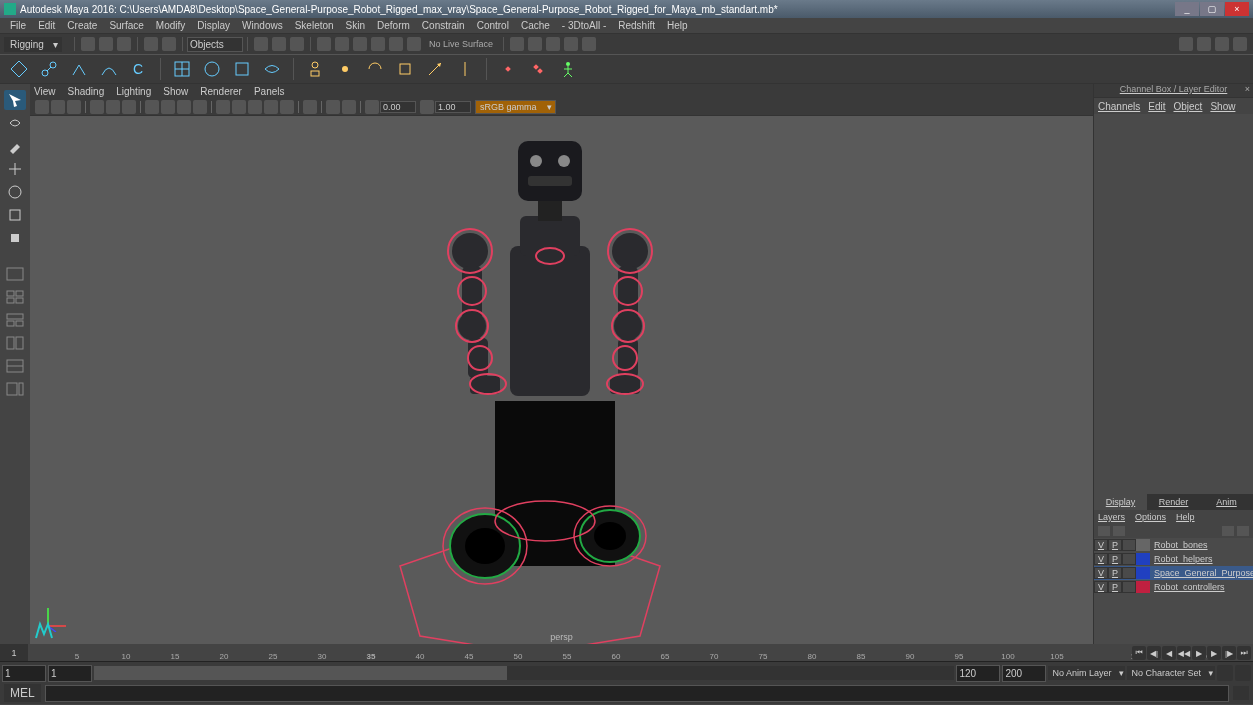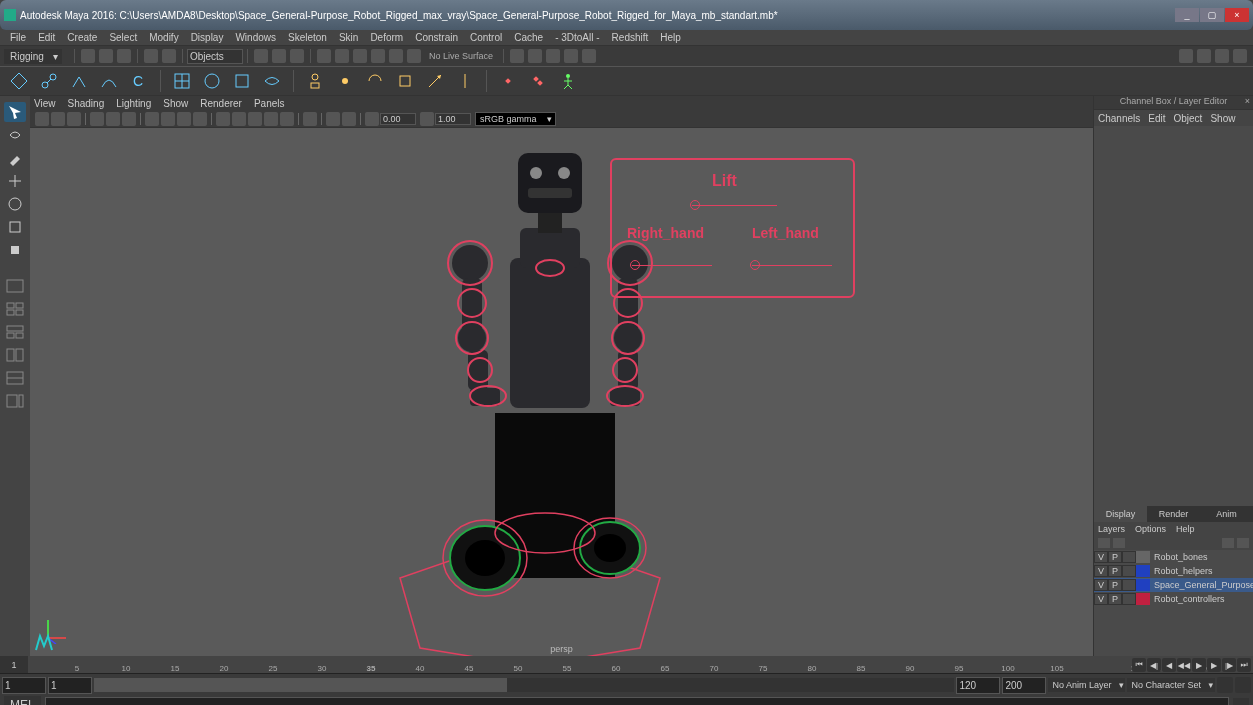--- a/index.html
+++ b/index.html
@@ -4,7 +4,7 @@
 <style>
 * { margin:0; padding:0; box-sizing:border-box; font-family:Arial,sans-serif; }
 body { width:1253px; height:705px; background:#444; overflow:hidden; font-size:11px; color:#ccc; }
-.titlebar { height:30px; background:linear-gradient(#6a7a8a,#4a5a6a); display:flex; align-items:center; padding:0 4px; font-size:10px; color:#fff;border-radius:6px; }
+.titlebar { height:18px; background:linear-gradient(#6a7a8a,#4a5a6a); display:flex; align-items:center; padding:0 4px; font-size:10px; color:#fff; }
 .titlebar .app-icon { width:12px; height:12px; background:#2a8; margin-right:4px; }
 .titlebar .title-text { flex:1; }
 .titlebar .win-btns { display:flex; }

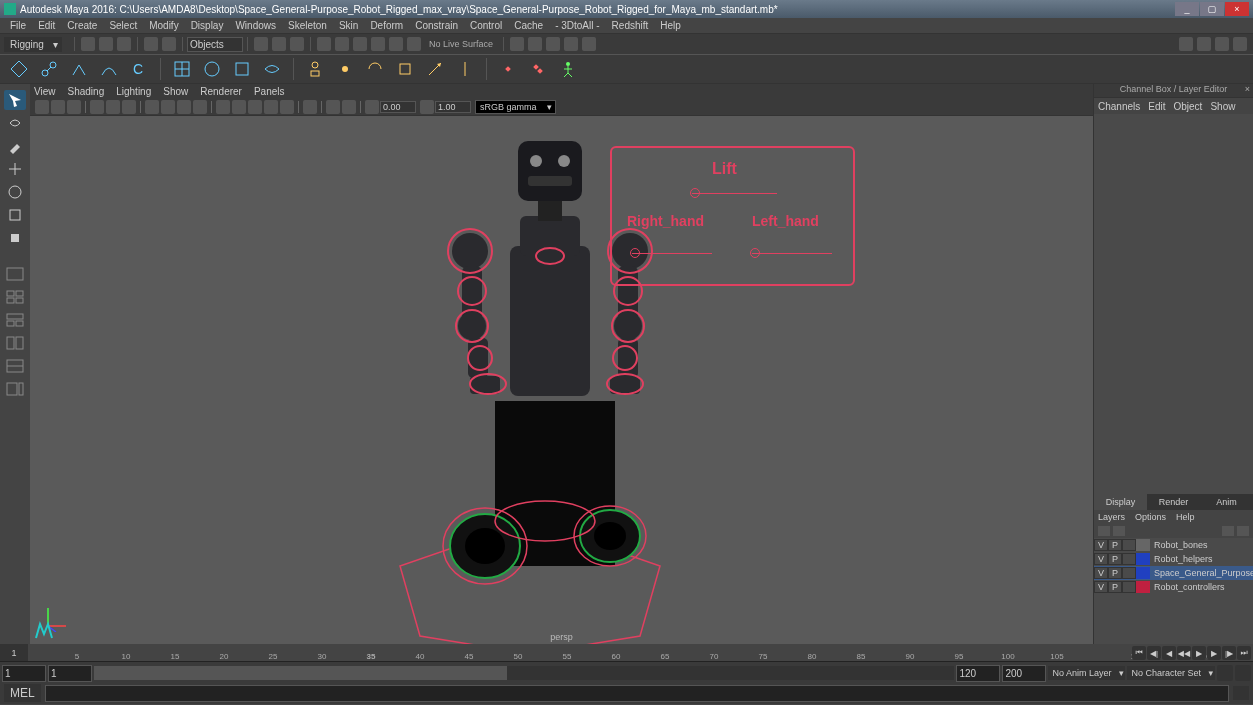--- a/index.html
+++ b/index.html
@@ -102,7 +102,7 @@
   <span class="menu-item">File</span>
   <span class="menu-item">Edit</span>
   <span class="menu-item">Create</span>
-  <span class="menu-item">Select</span>
+  <span class="menu-item">Surface</span>
   <span class="menu-item">Modify</span>
   <span class="menu-item">Display</span>
   <span class="menu-item">Windows</span>

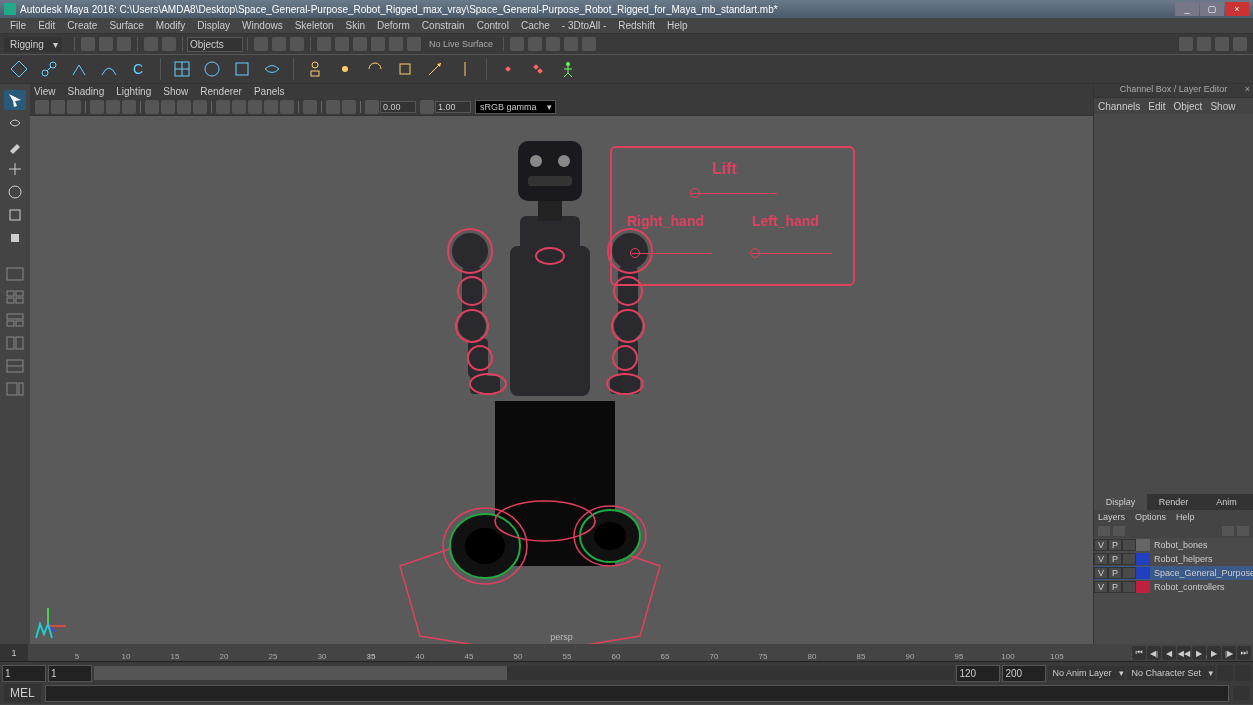--- a/index.html
+++ b/index.html
@@ -44,7 +44,7 @@
 .persp-label { position:absolute; bottom:2px; left:50%; transform:translateX(-50%); font-size:9px; color:#bbb; }
 .axis { position:absolute; left:12px; bottom:12px; }
 .maya-logo { position:absolute; left:2px; bottom:2px; width:24px; height:24px; }
-.right-panel { width:160px; background:#444; display:flex; flex-direction:column; border-left:1px solid #333; }
+.right-panel { width:160px; background:#444; display:flex; flex-direction:column; border-left:1px solid #333;text-decoration:underline; }
 .rp-title { height:14px; background:#3a3a3a; font-size:9px; text-align:center; color:#aaa; border-bottom:1px solid #333; position:relative; }
 .rp-title::after { content:"×"; position:absolute; right:3px; }
 .rp-menubar { height:16px; display:flex; align-items:center; padding:0 4px; font-size:10px; }

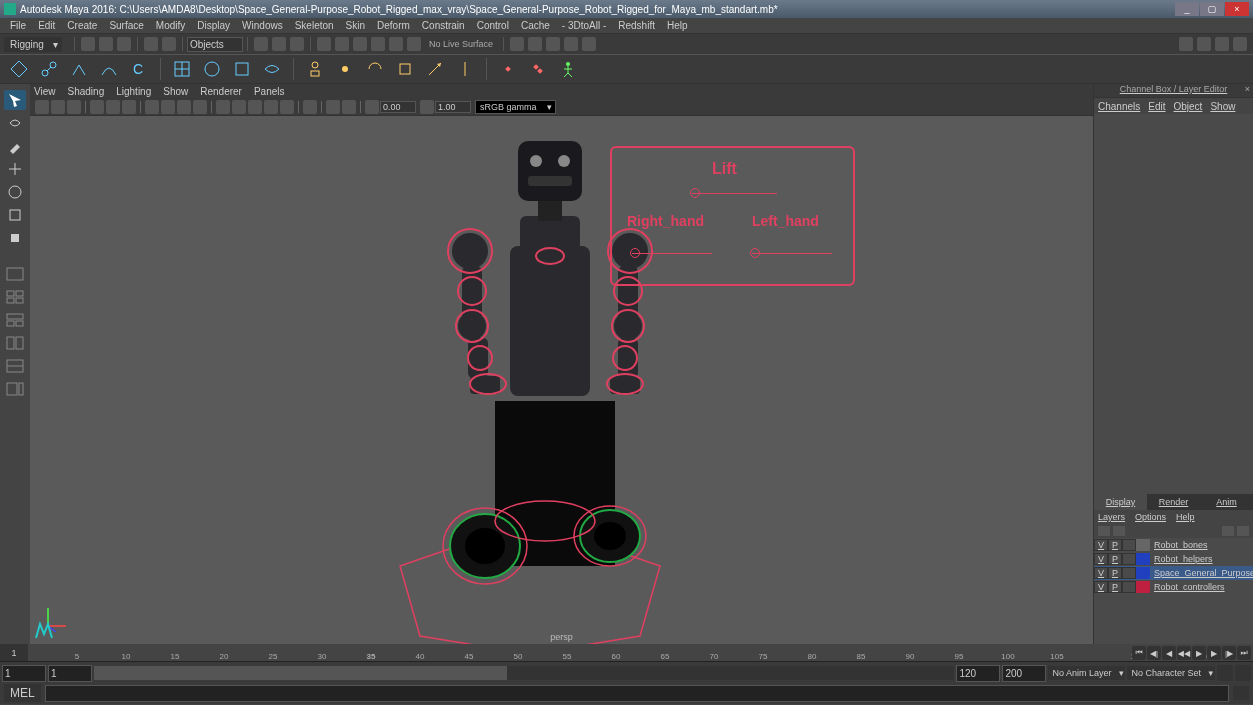--- a/index.html
+++ b/index.html
@@ -32,7 +32,7 @@
 .view-toolbar .vt-icon { width:14px; height:14px; margin:0 1px; background:#555; border-radius:2px; }
 .view-toolbar .vt-sep { width:1px; height:12px; background:#666; margin:0 3px; }
 .view-toolbar input { background:#333; border:1px solid #555; color:#ccc; width:36px; font-size:9px; padding:0 2px; }
-.view-toolbar .combo { background:#000000; border:1px solid #555; padding:1px 18px 1px 4px; font-size:9px; position:relative; margin-left:4px; }
+.view-toolbar .combo { background:#a16207; border:1px solid #555; padding:1px 18px 1px 4px; font-size:9px; position:relative; margin-left:4px; }
 .view-toolbar .combo::after { content:"▾"; position:absolute; right:3px; }
 .viewport { flex:1; background:#5a5a5a; position:relative; overflow:hidden; }
 .robot { position:absolute; left:380px; top:10px; width:280px; height:510px; }

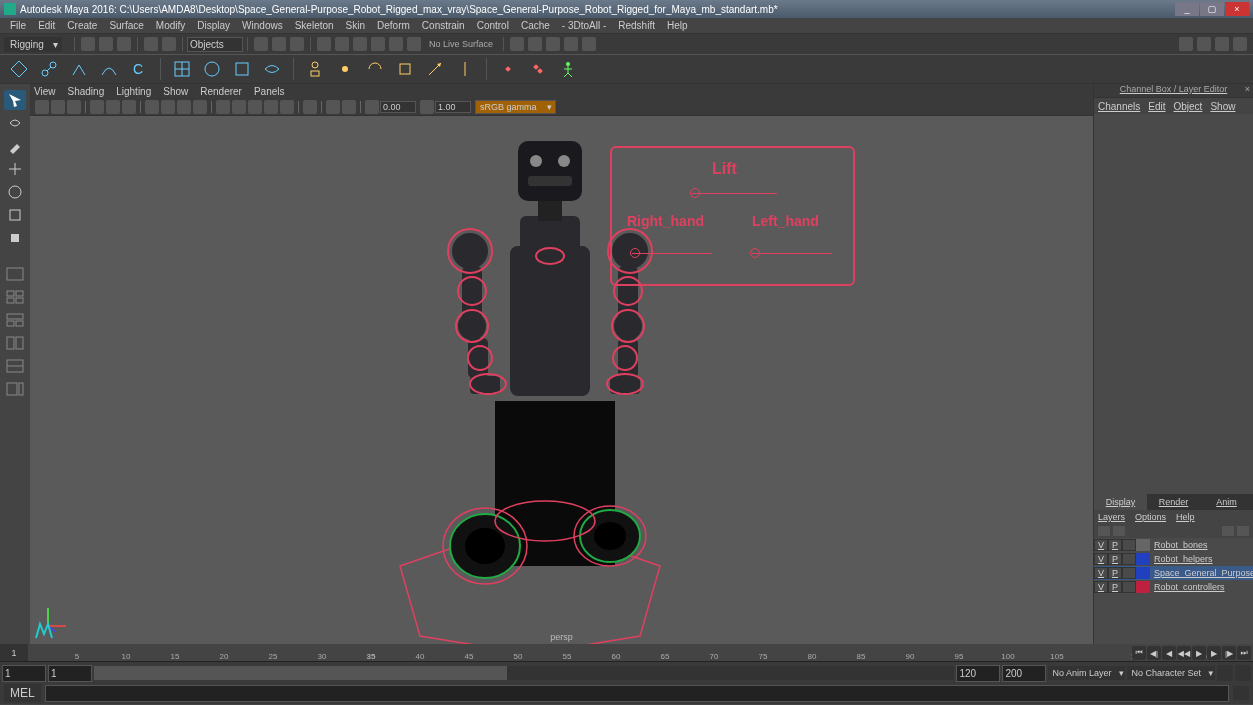--- a/index.html
+++ b/index.html
@@ -439,17 +439,6 @@
         </g>
       </svg>
 
-      <div class="hud">
-        <div class="label" style="left:100px;top:12px">Lift</div>
-        <div class="slider-line" style="left:80px;top:45px;width:85px"></div>
-        <div class="slider-knob" style="left:78px;top:40px"></div>
-        <div class="label" style="left:15px;top:65px;font-size:14px">Right_hand</div>
-        <div class="label" style="left:140px;top:65px;font-size:14px">Left_hand</div>
-        <div class="slider-line" style="left:20px;top:105px;width:80px"></div>
-        <div class="slider-knob" style="left:18px;top:100px"></div>
-        <div class="slider-line" style="left:140px;top:105px;width:80px"></div>
-        <div class="slider-knob" style="left:138px;top:100px"></div>
-      </div>
       <div class="persp-label">persp</div>
       <svg class="axis" width="30" height="30">
         <line x1="6" y1="24" x2="6" y2="6" stroke="#4f4" stroke-width="1.5"></line>

